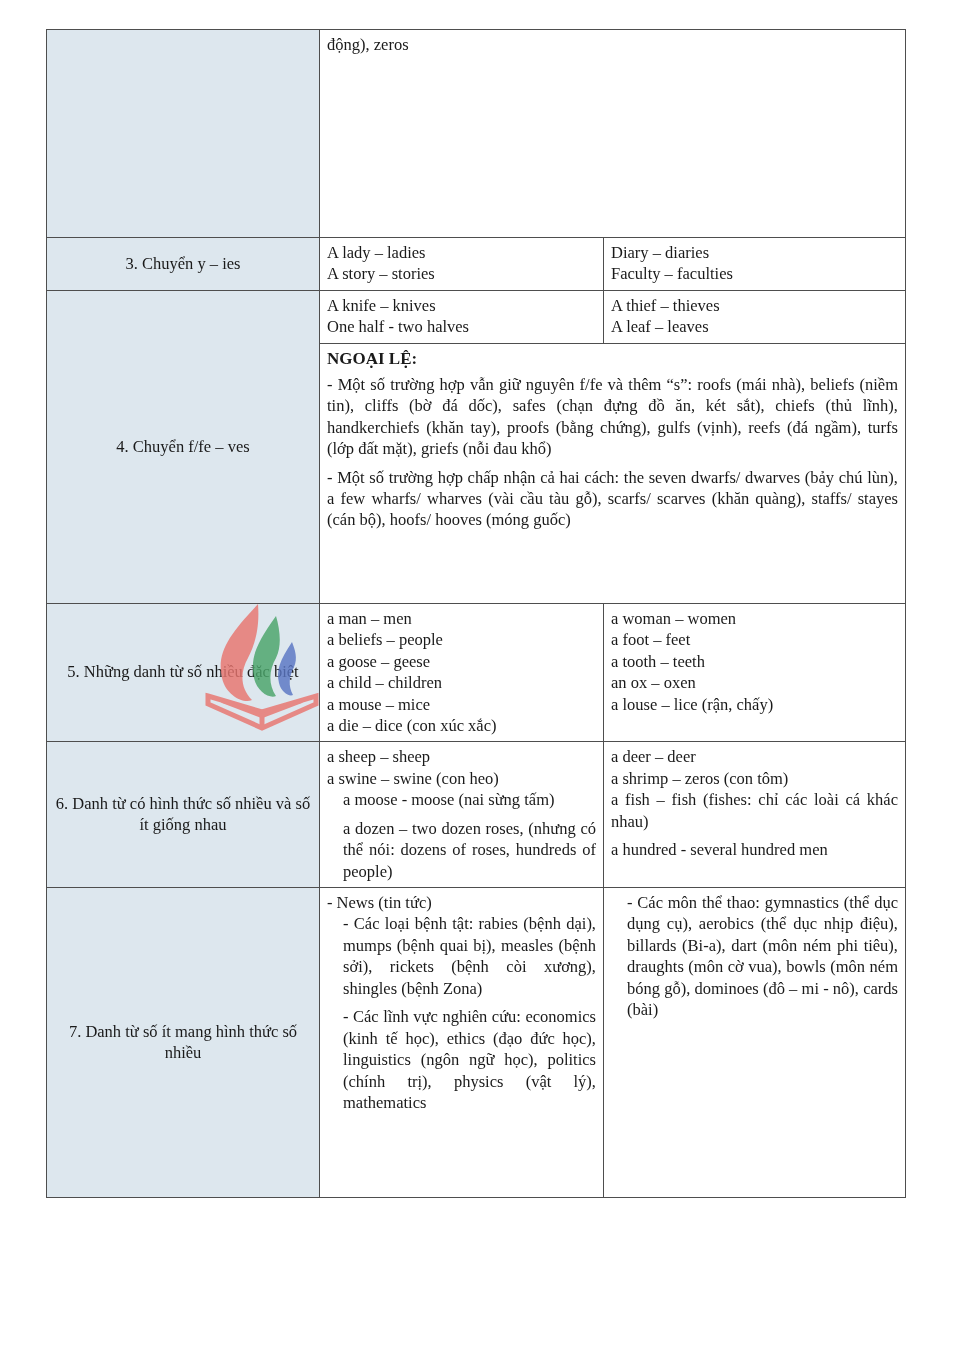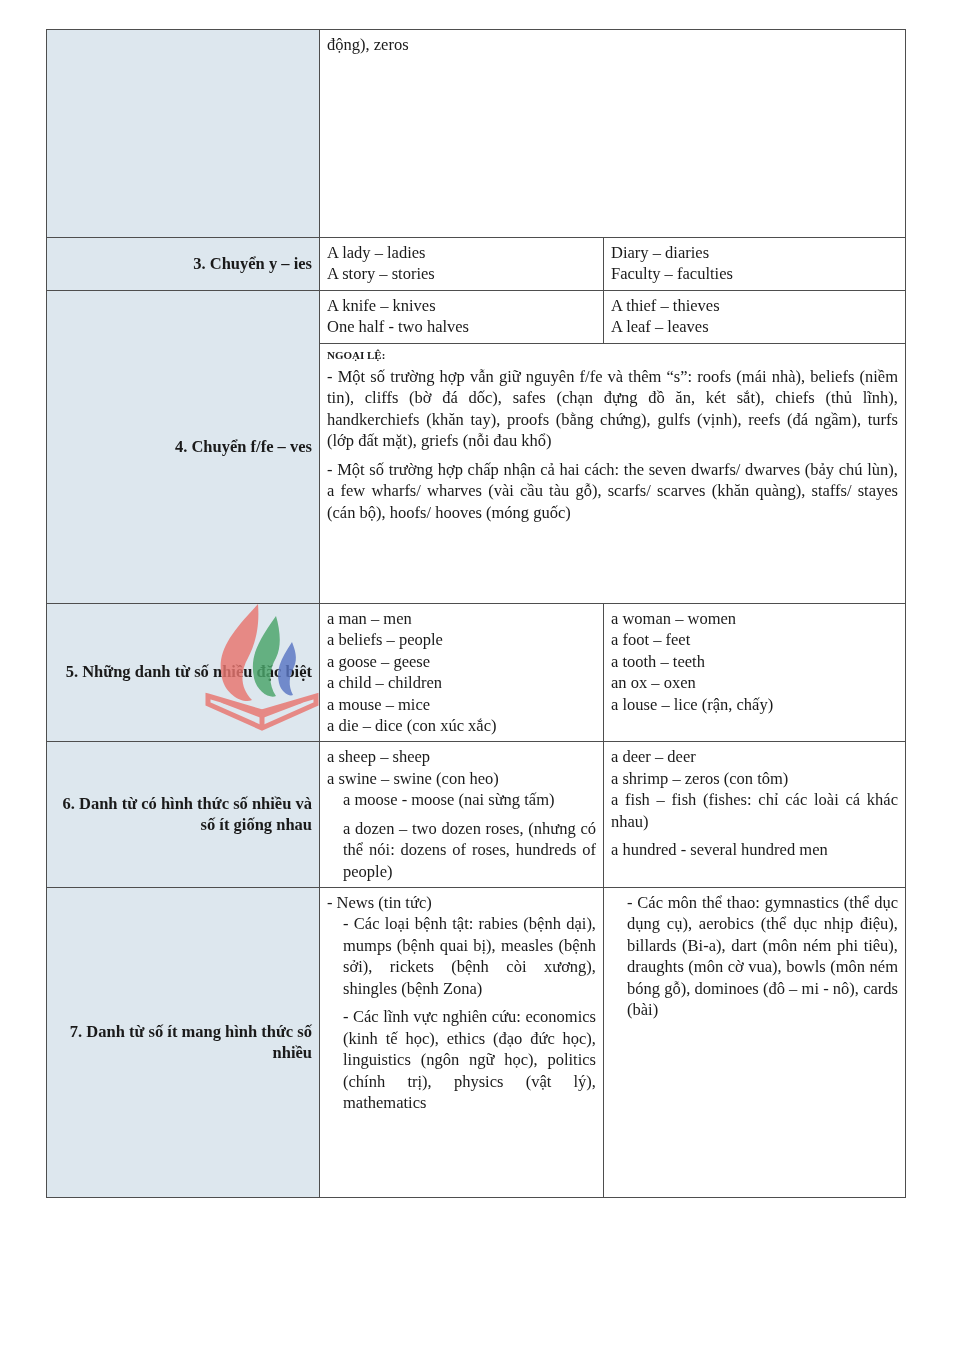--- a/index.html
+++ b/index.html
@@ -46,8 +46,8 @@
 
   .cell-label {
     background: #dde7ee;
-    text-align: right;
-    font-weight: bold;
+    text-align: center;
+    font-weight: normal;
     vertical-align: middle !important;
     font-size: 16.5px;
     line-height: 1.35;

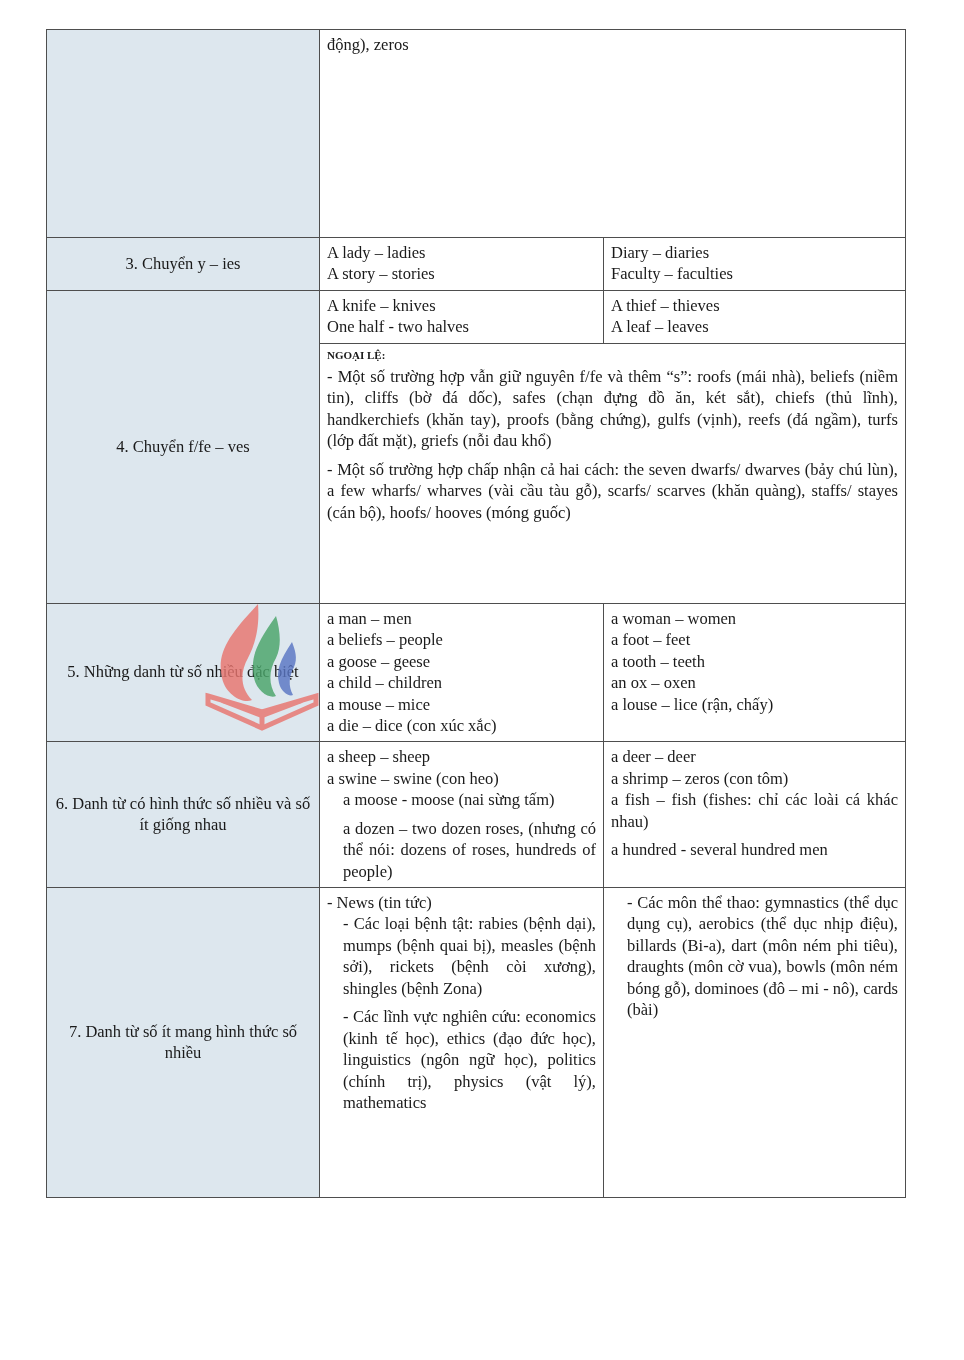--- a/index.html
+++ b/index.html
@@ -70,7 +70,7 @@
     font-weight: bold;
     display: block;
     margin-bottom: 4px;
-    font-size: 11px;
+    font-size: 17px;
   }
 
   .para {

